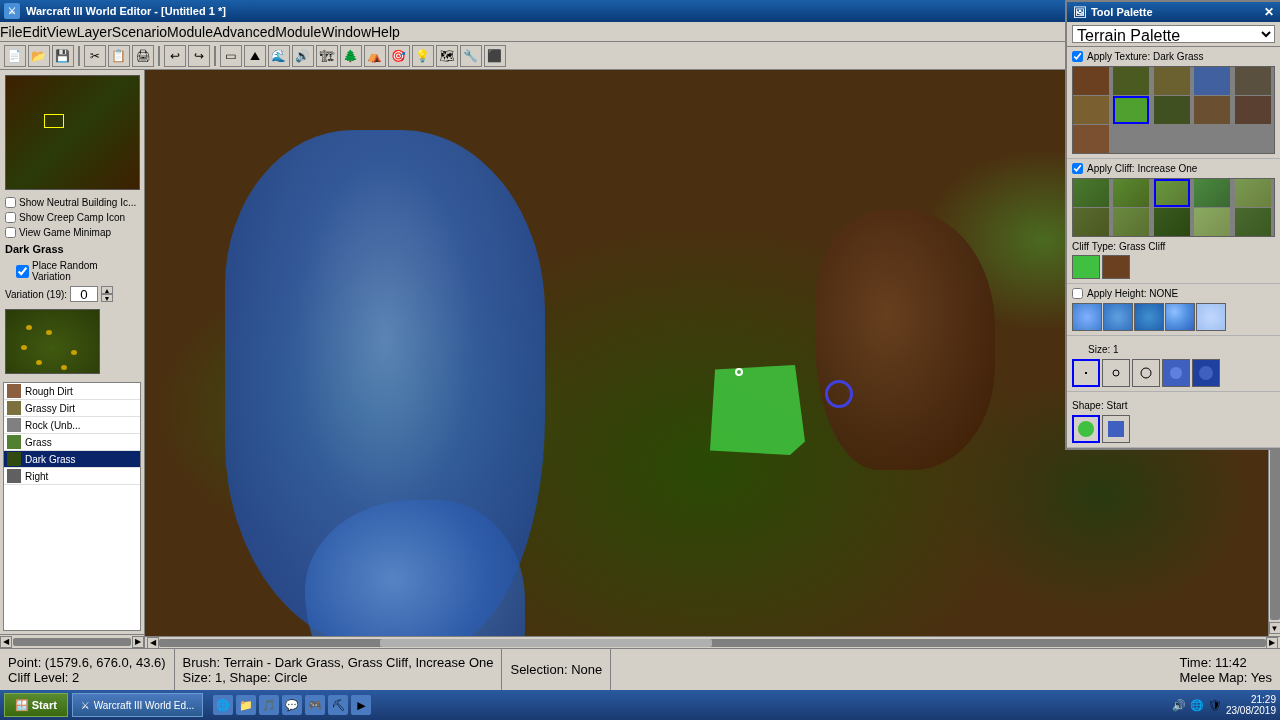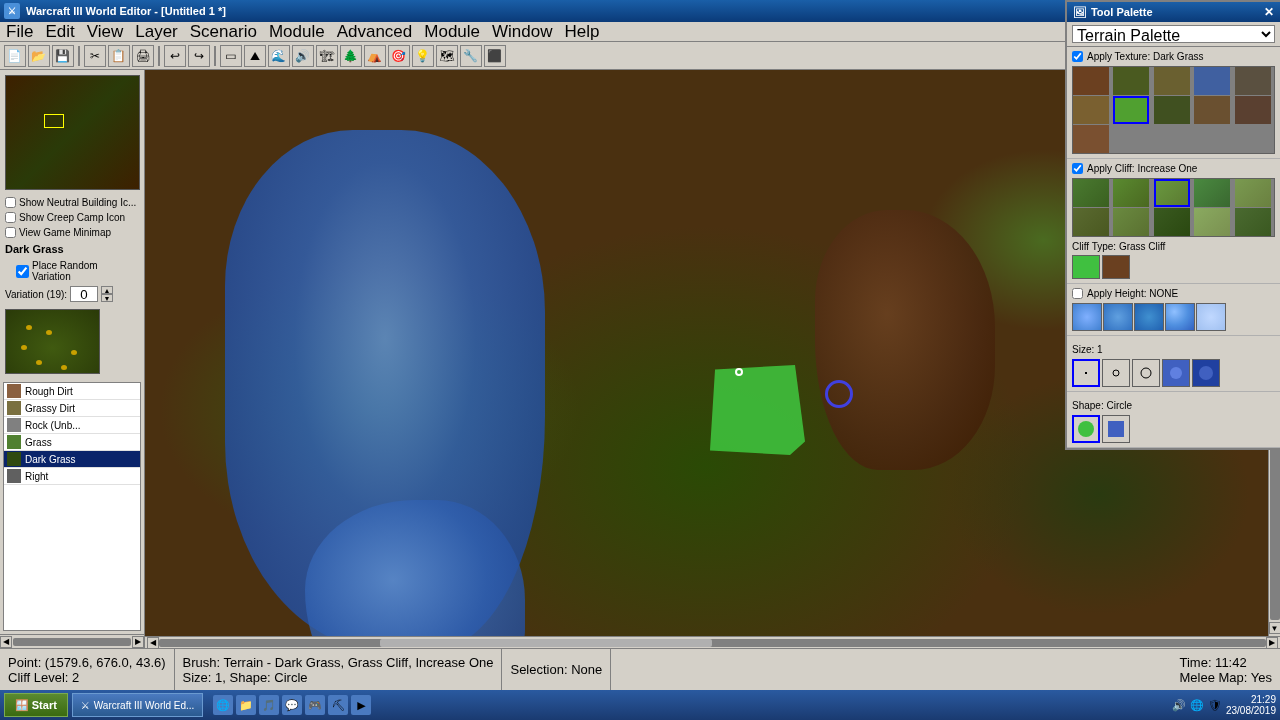--- a/index.html
+++ b/index.html
@@ -31,9 +31,9 @@
       border-bottom: 1px solid #808080;
     }
     .menu-item {
-      padding: 2px 6px;
+      padding: 2px 0;
       cursor: pointer;
-      font-size: 17px;
+      font-size: 14px;
       color: #000;
     }
 

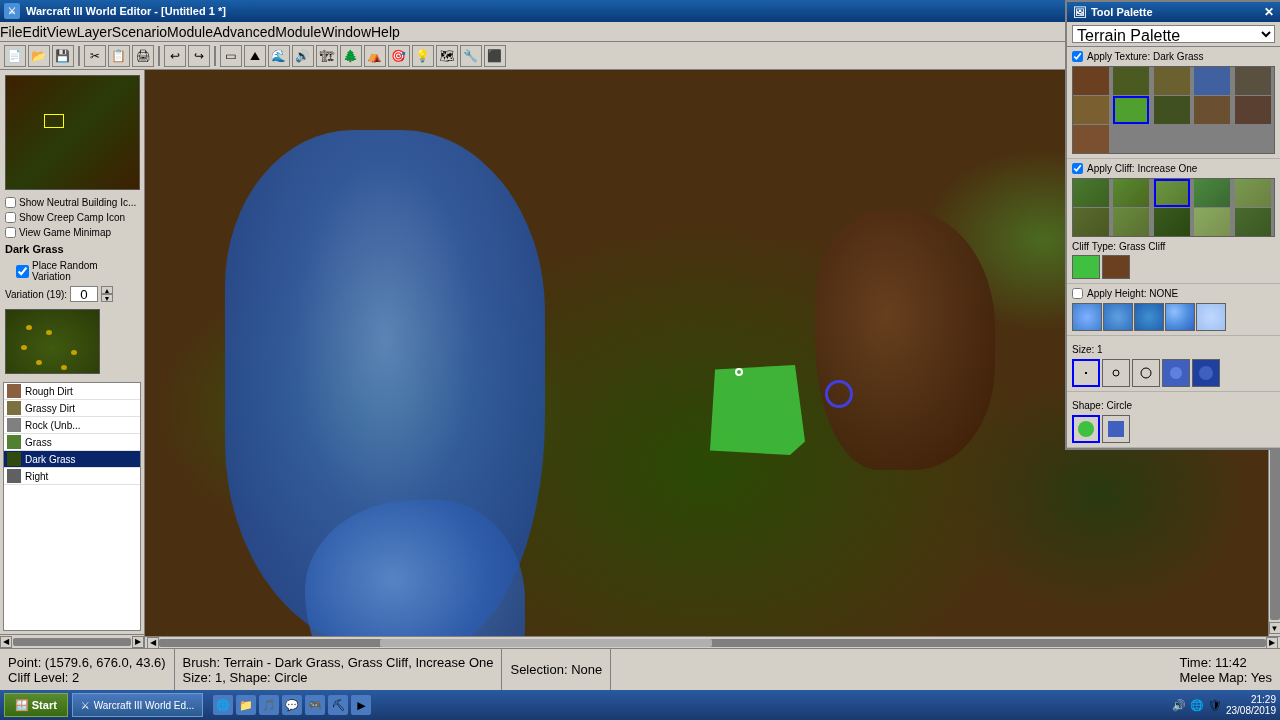--- a/index.html
+++ b/index.html
@@ -278,7 +278,7 @@
     .height-cell { width: 30px; height: 28px; cursor: pointer; border: 1px solid #606060; }
 
     
-    .size-row { display: flex; align-items: center; gap: 4px; font-size: 10px; margin: 4px 0; }
+    .size-row { display: flex; align-items: center; gap: 4px; font-size: 10px; margin: 4px 16px; }
     .size-cells { display: flex; gap: 2px; }
     .size-cell { width: 28px; height: 28px; cursor: pointer; border: 1px solid #606060; display: flex; align-items: center; justify-content: center; }
     .size-cell.selected { border: 2px solid #0000ff; }

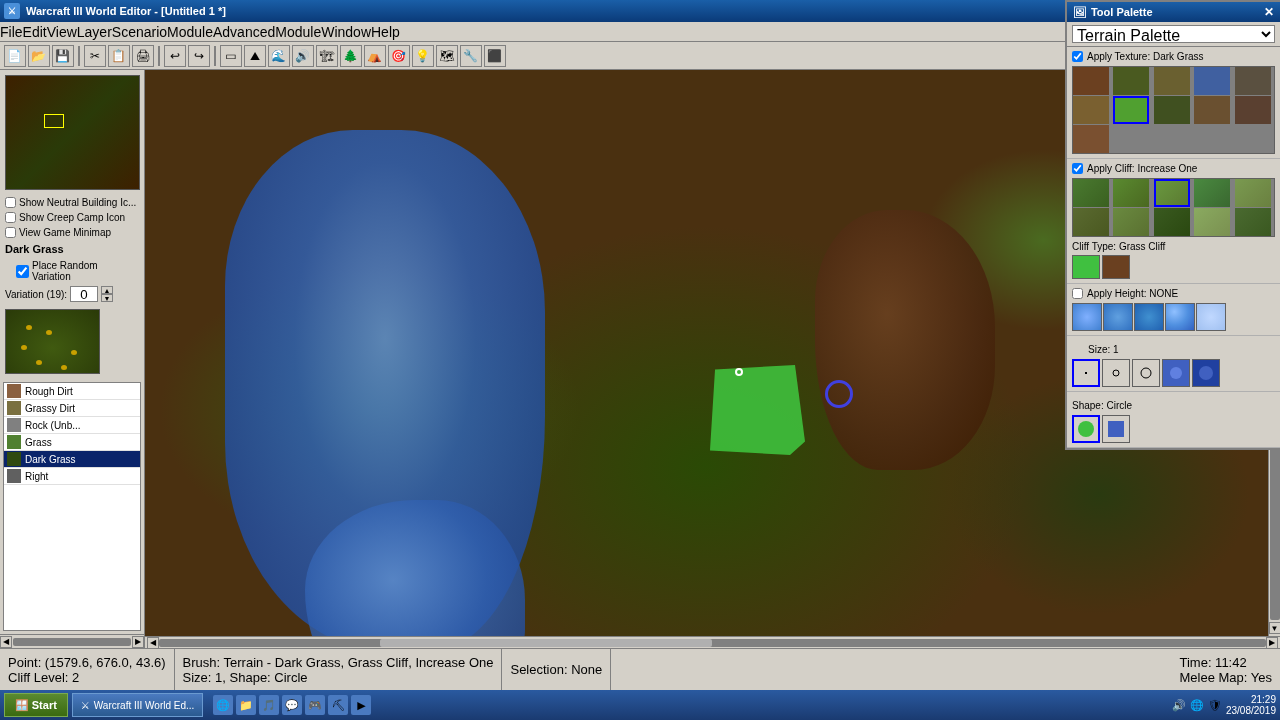--- a/index.html
+++ b/index.html
@@ -640,7 +640,7 @@
 
     <div class="palette-section">
       <div class="shape-row">
-        <span>Shape: Circle</span>
+        <span>Shape: Start</span>
       </div>
       <div class="shape-cells">
         <div class="shape-cell selected" style="border:2px solid blue;">

